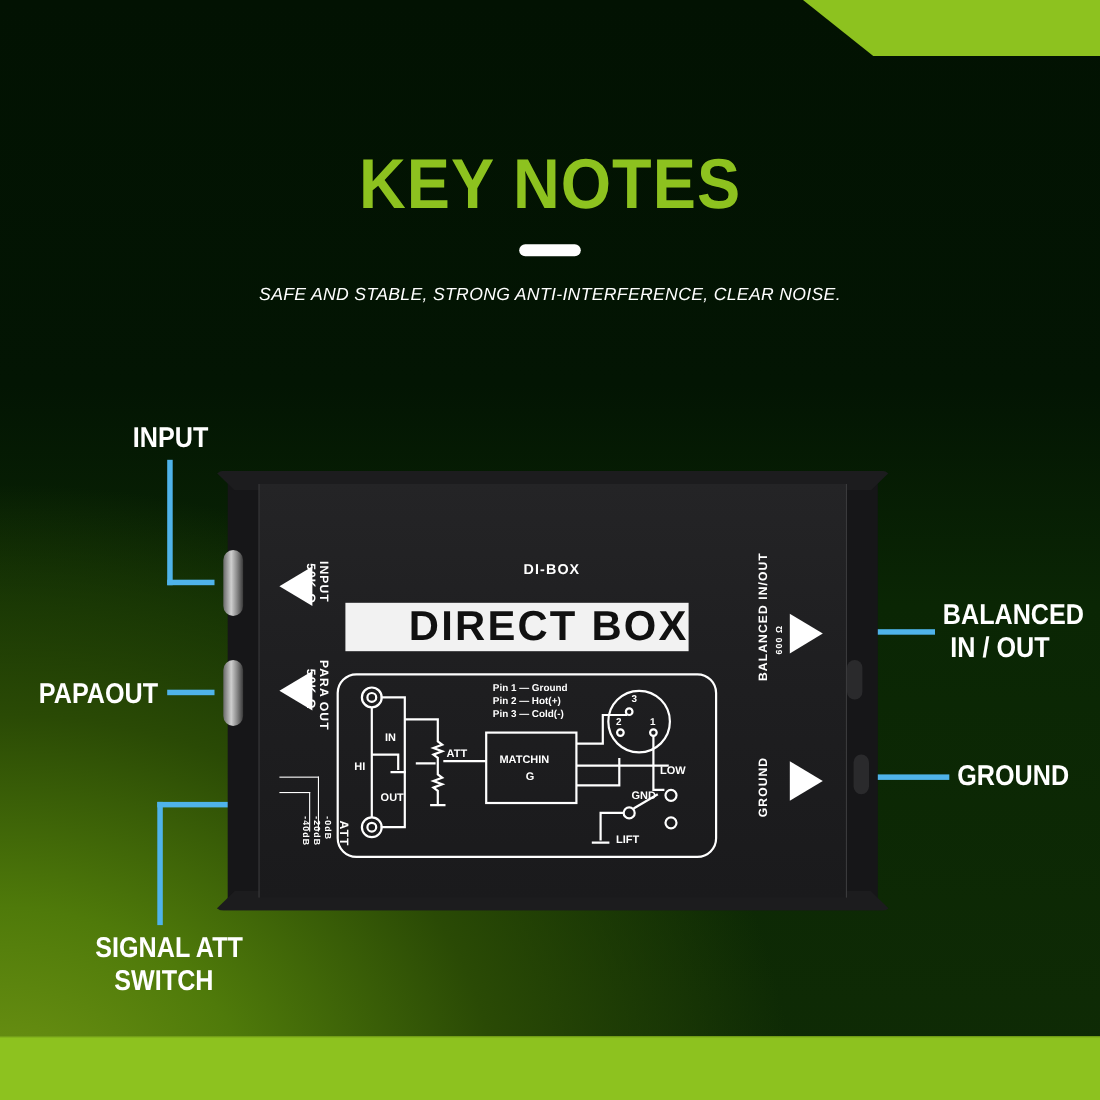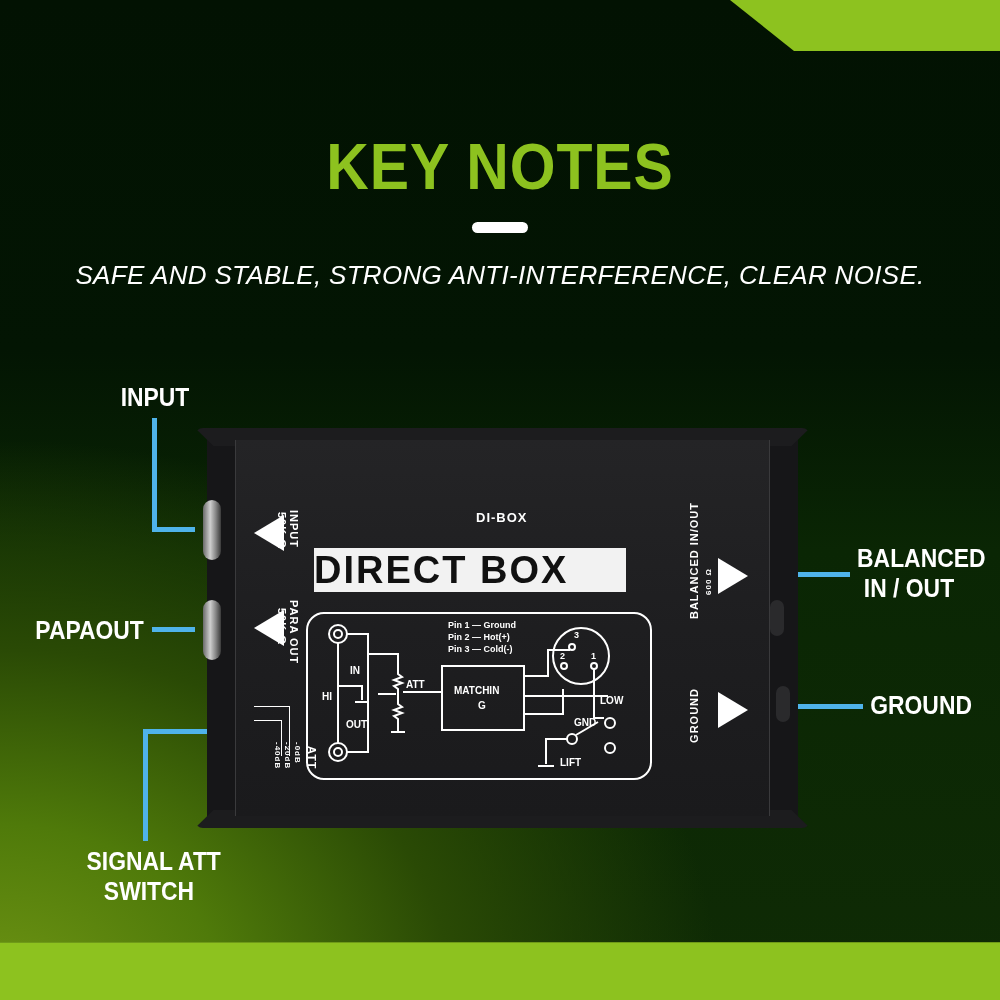--- a/index.html
+++ b/index.html
@@ -32,7 +32,7 @@
   }
   .subtitle {
     position: absolute; top: 260px; left: 0; width: 1000px; text-align: center;
-    font-size: 26px; font-style: italic; color: #ffffff; letter-spacing: 0.3px;
+    font-size: 16px; font-style: italic; color: #ffffff; letter-spacing: 0.3px;
   }
   .callout-label {
     position: absolute; color: #ffffff; font-weight: bold; font-size: 26px;

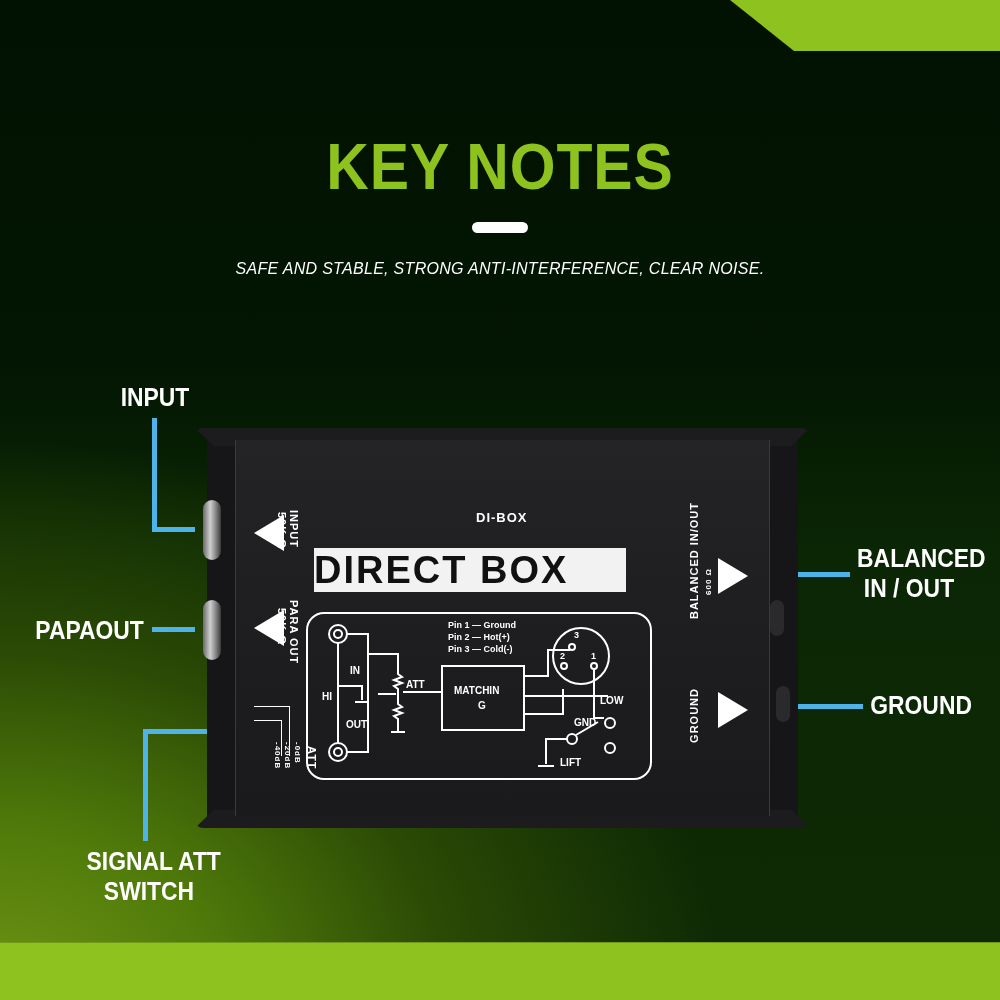--- a/index.html
+++ b/index.html
@@ -84,7 +84,7 @@
   }
   .nameplate {
     position: absolute; left: 145px; top: 122px; width: 312px; height: 44px; background: #f2f2f2;
-    color: #111; font-weight: bold; font-size: 38px; text-align: left; line-height: 44px; letter-spacing: 2px;
+    color: #111; font-weight: bold; font-size: 38px; text-align: right; line-height: 44px; letter-spacing: 2px;
   }
   .schematic {
     position: absolute; left: 108px; top: 185px; width: 346px; height: 168px;

